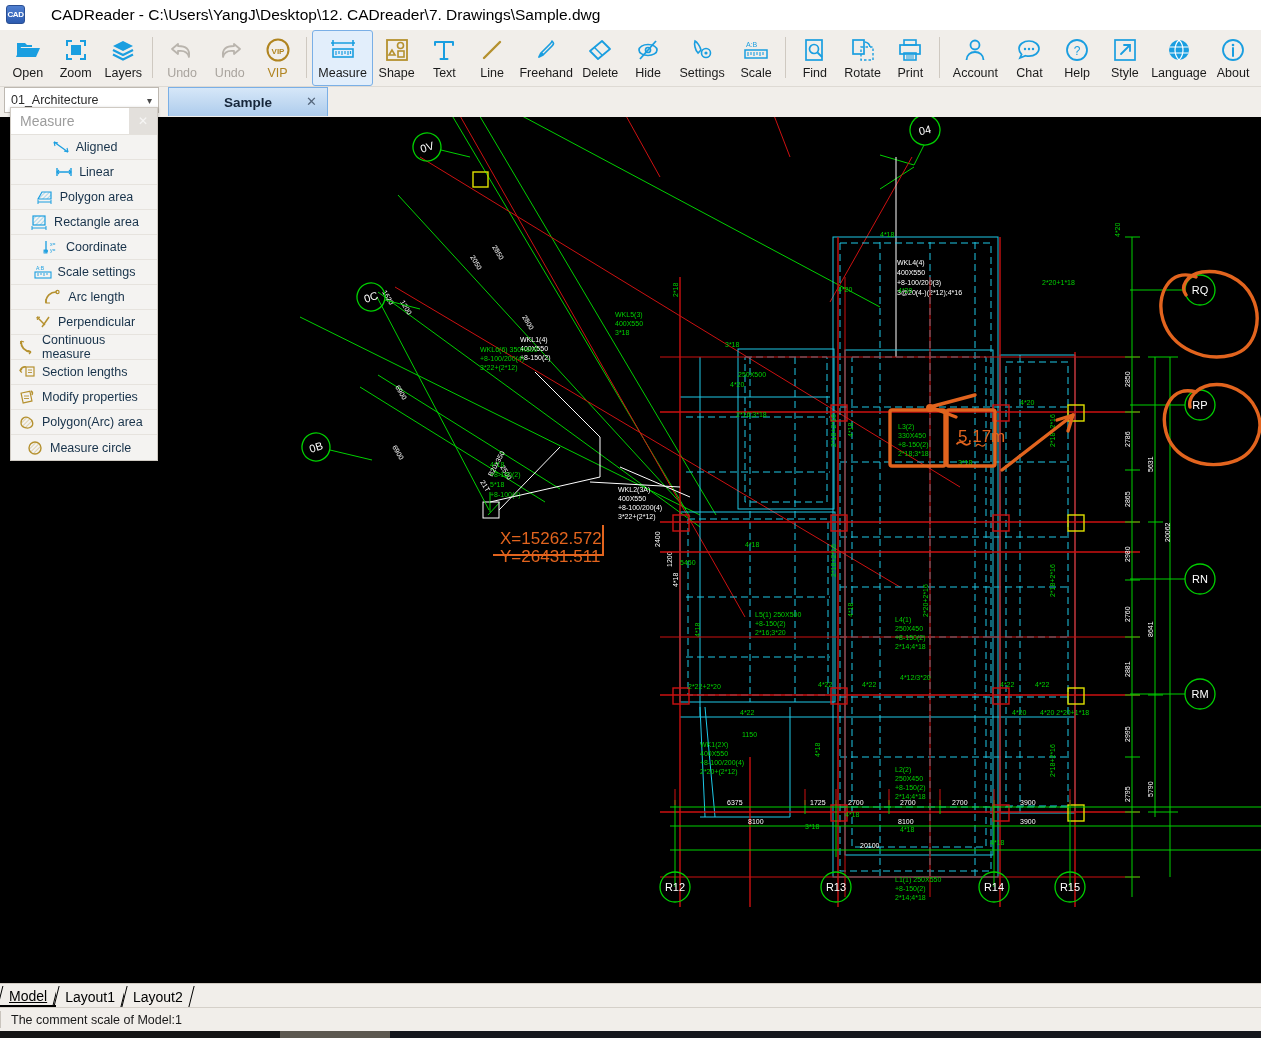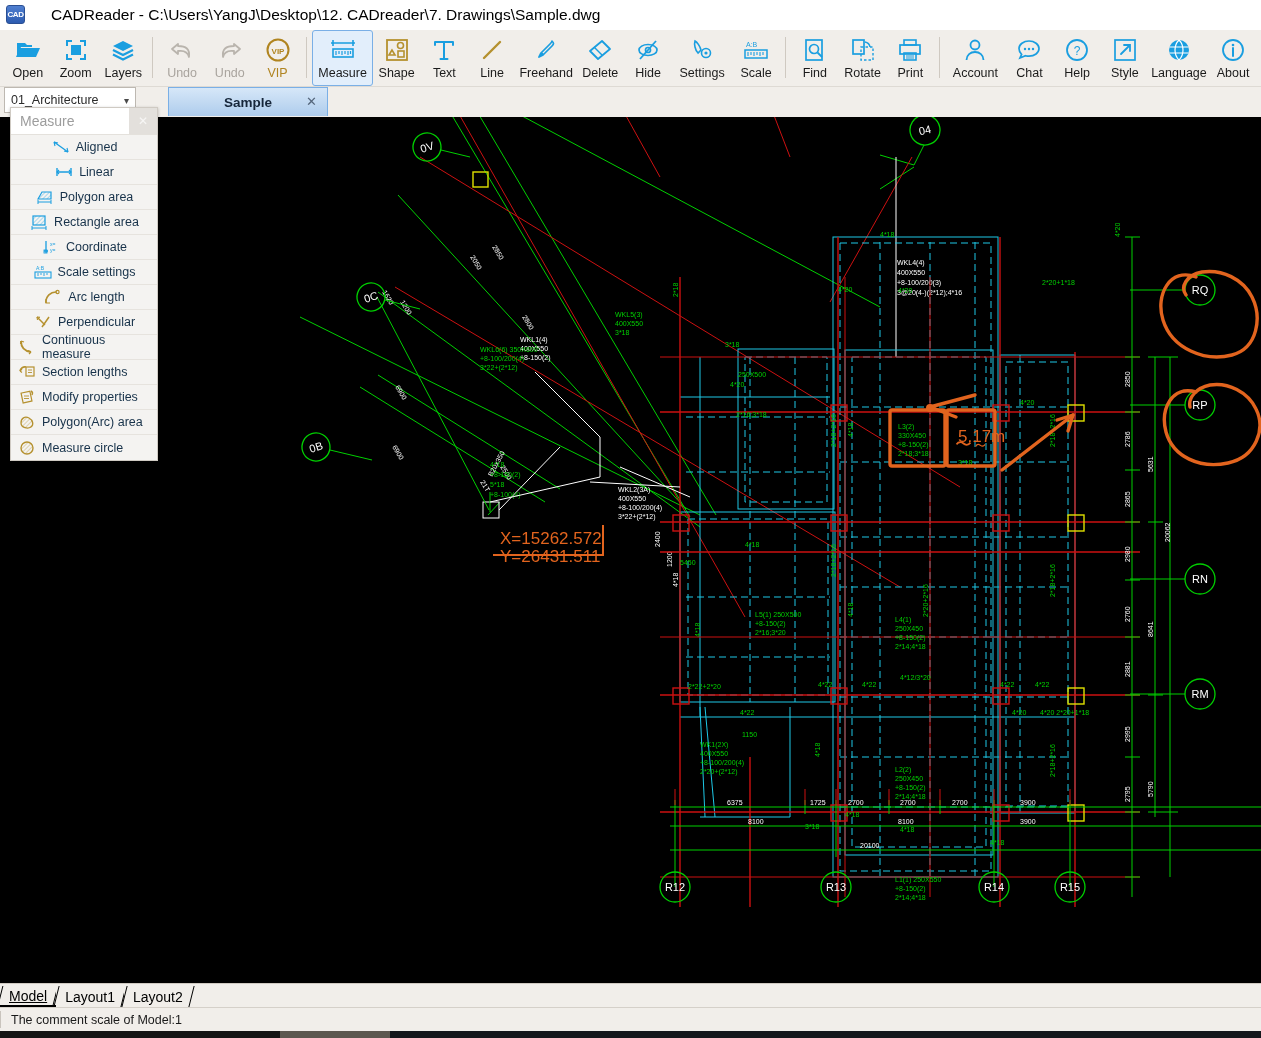--- a/index.html
+++ b/index.html
@@ -81,7 +81,7 @@
   }
   #layer-select {
     position: absolute; left: 4px; top: 0;
-    width: 132px; height: 26px;
+    width: 155px; height: 26px;
     background: #ffffff;
     border: 1px solid #bdb8b1;
     display: flex; align-items: center;

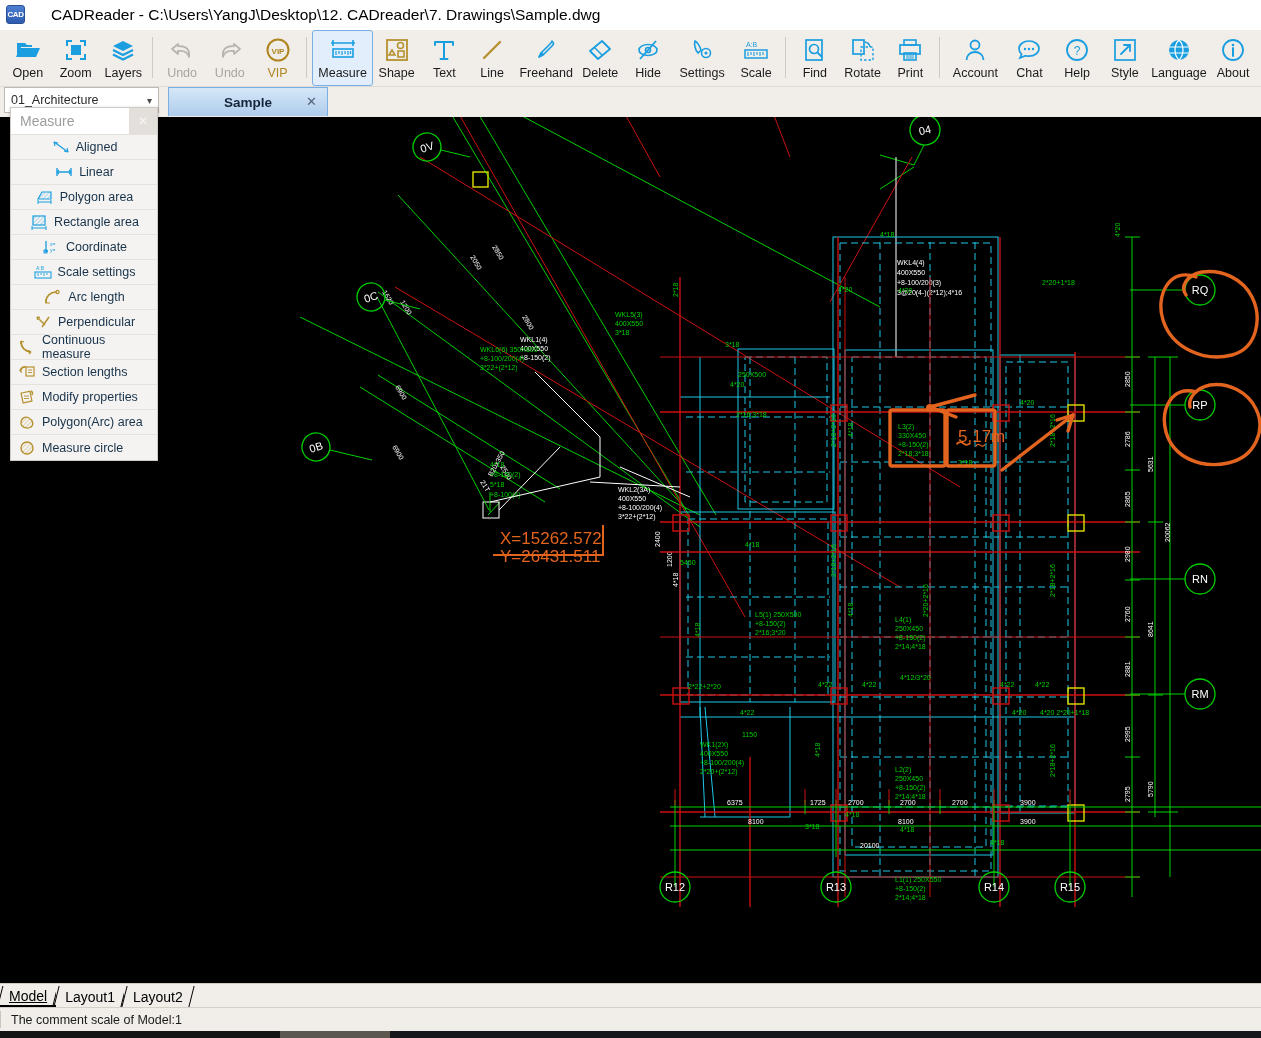--- a/index.html
+++ b/index.html
@@ -132,7 +132,7 @@
     border-bottom: 1px solid #e6e3de;
     font-size: 12.5px; color: #17324a;
   }
-  .m-item:last-child { border-bottom: none; }
+  .m-item:last-child { border-bottom: none; margin-left: 8px; }
   .m-item .m-ico {
     width: 20px; height: 18px;
     margin-right: 5px;

